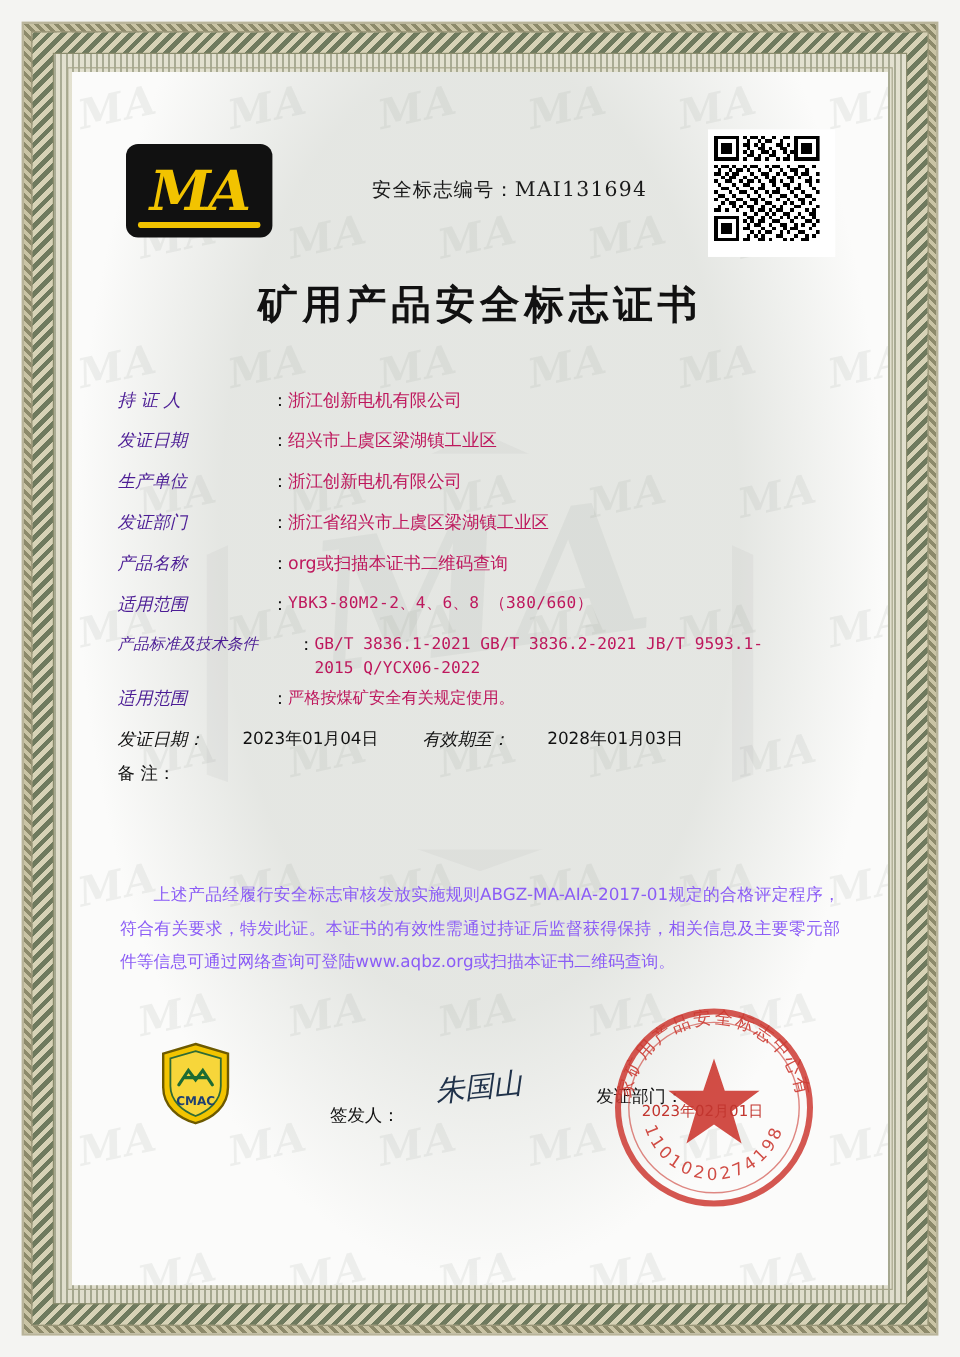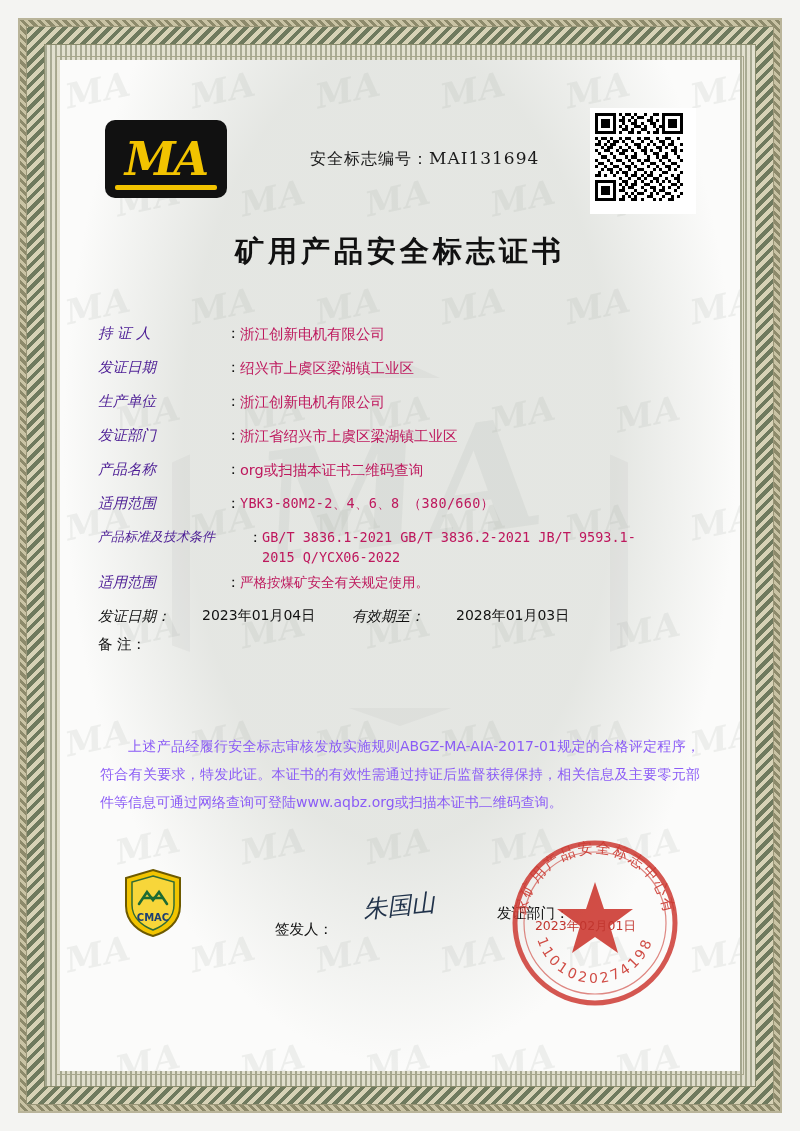--- a/index.html
+++ b/index.html
@@ -110,7 +110,7 @@
   .title{
     position:absolute;left:0;right:0;top:172px;text-align:center;
     font-family:"DejaVu Sans","Liberation Sans",sans-serif;
-    font-weight:bold;font-size:29px;color:#111;letter-spacing:4px;
+    font-weight:bold;font-size:33px;color:#111;letter-spacing:4px;
   }
   
   .fields{

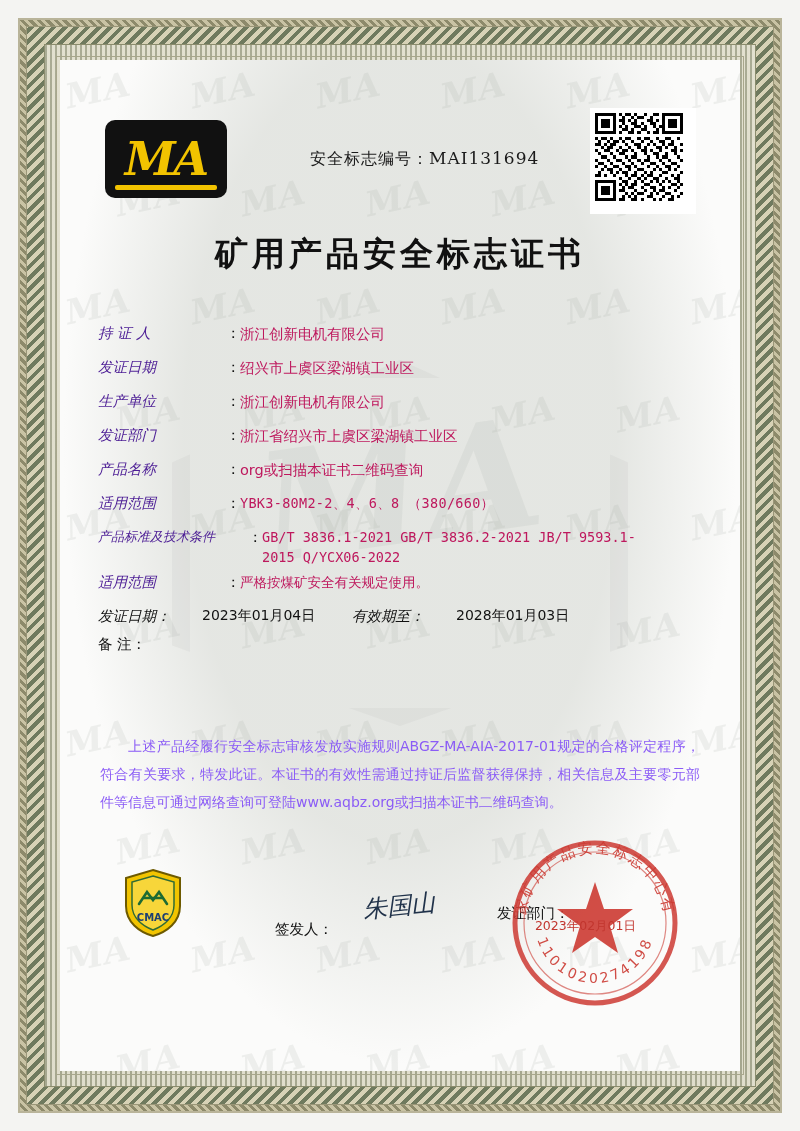--- a/index.html
+++ b/index.html
@@ -148,7 +148,7 @@
   }
   
   .cmac{
-    position:absolute;left:62px;top:808px;width:62px;height:70px;
+    position:absolute;left:72px;top:808px;width:62px;height:70px;
   }
   .sign-row{
     position:absolute;left:215px;top:840px;right:40px;height:40px;

